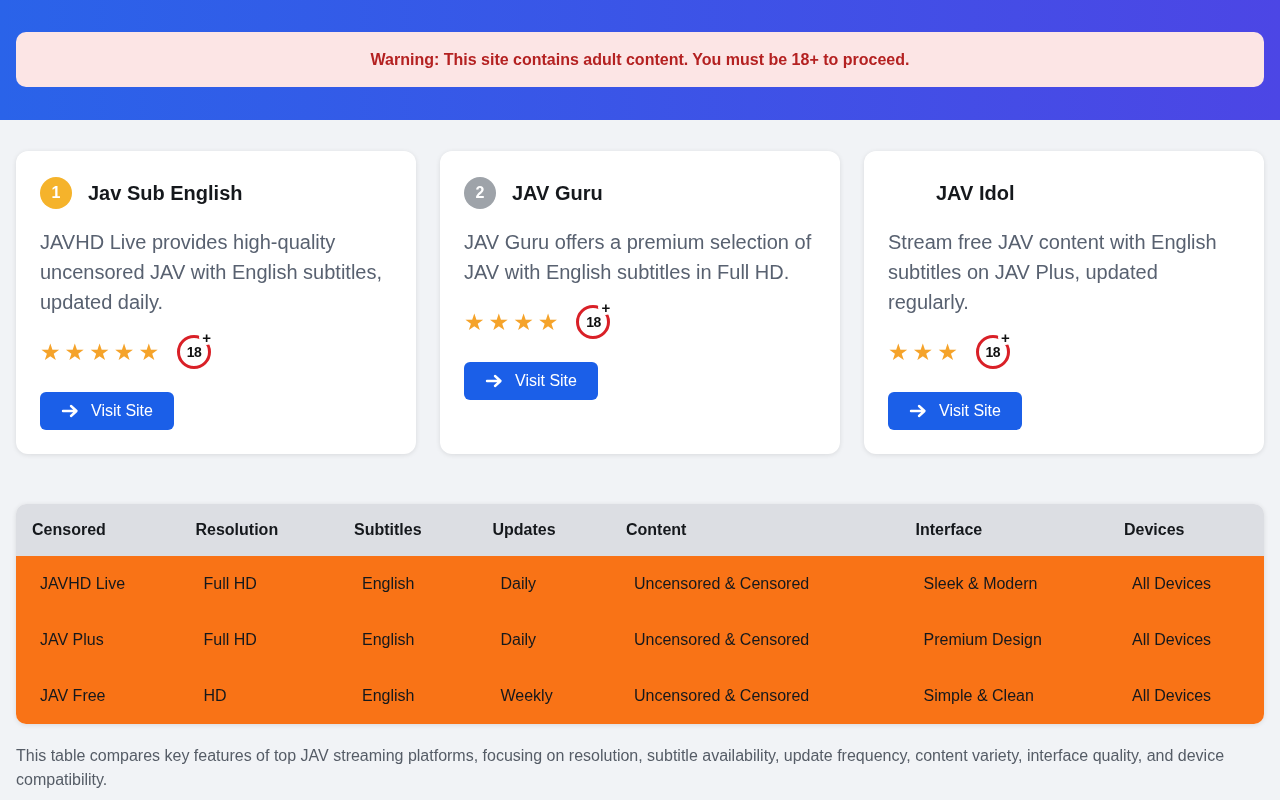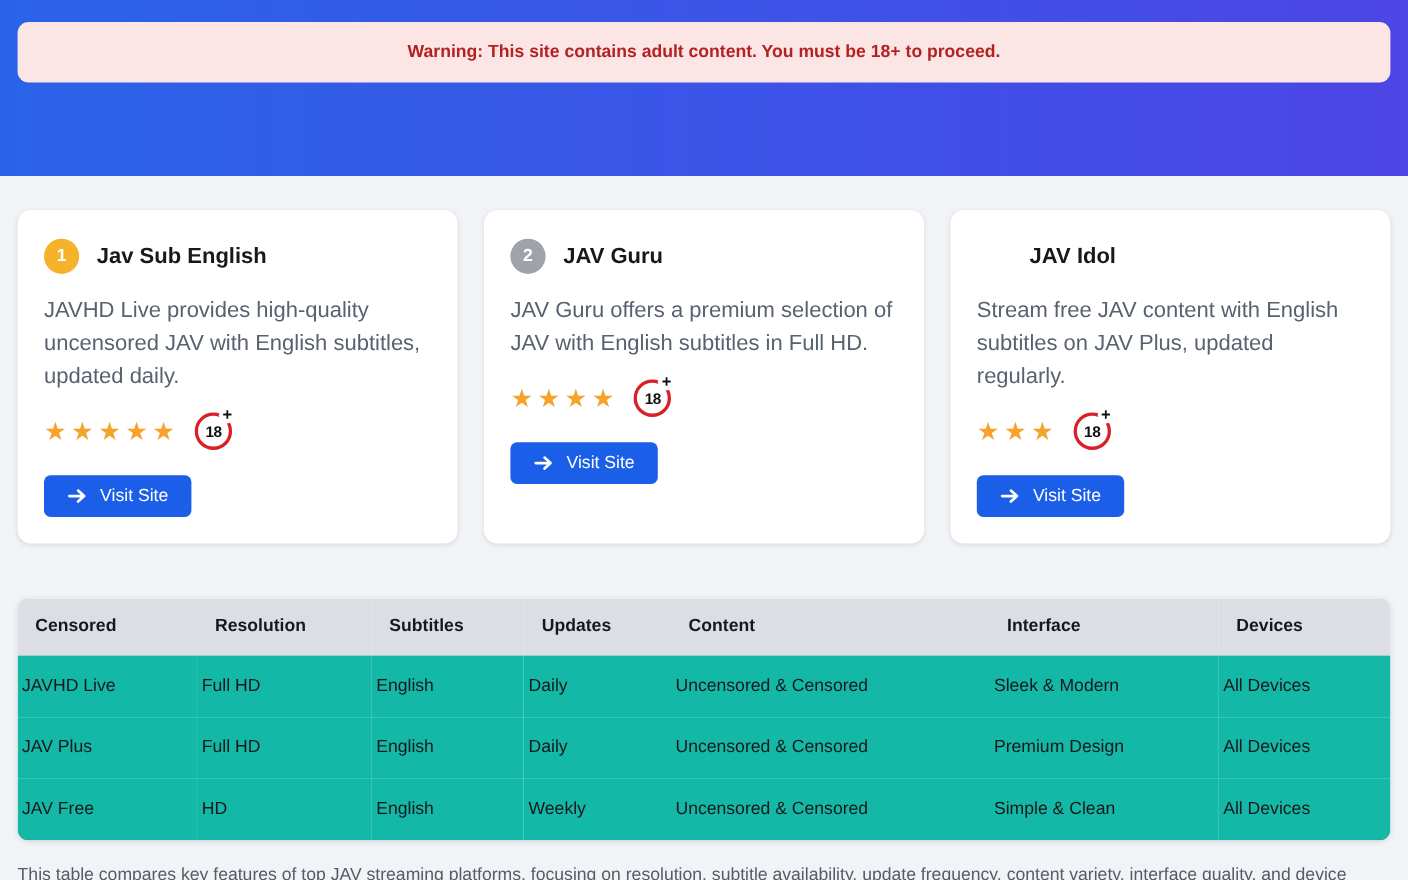--- a/index.html
+++ b/index.html
@@ -15,9 +15,9 @@
 
   
   .hero {
-    height: 160px;
+    height: 120px;
     background: linear-gradient(90deg, #2a63e9 0%, #4c46e5 100%);
-    padding: 20px 16px 0;
+    padding: 32px 16px 0;
   }
   .warning-banner {
     background: #fce5e5;

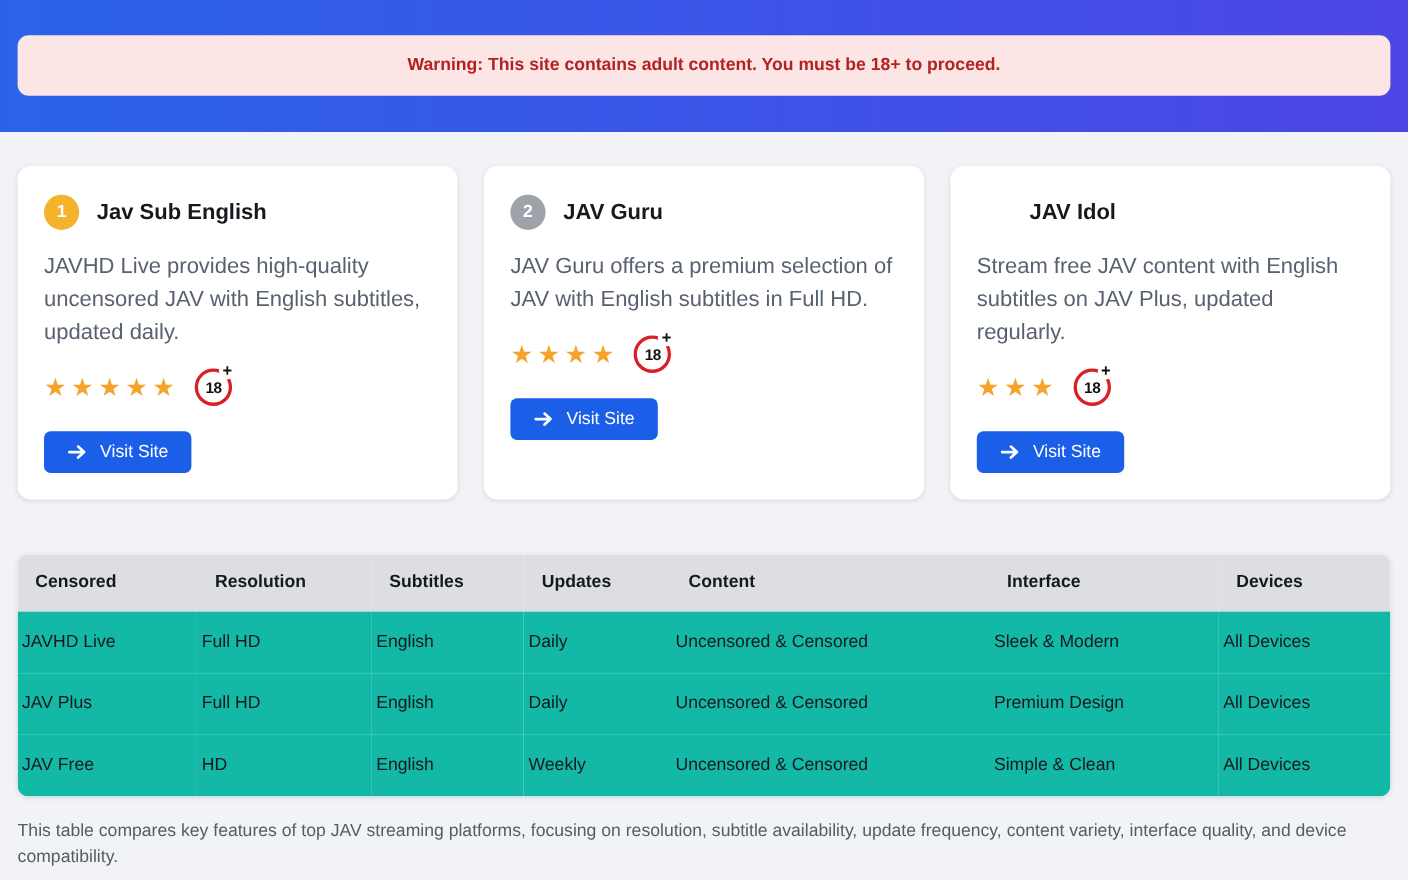--- a/index.html
+++ b/index.html
@@ -169,10 +169,10 @@
     padding: 17px 16px;
   }
   td {
-    padding: 19px 4px;
+    padding: 19px 24px;
     font-size: 16px;
     color: #15181c;
-    background: #14b8a6;
+    background: #f97316;
   }
 
   .footer-note {

